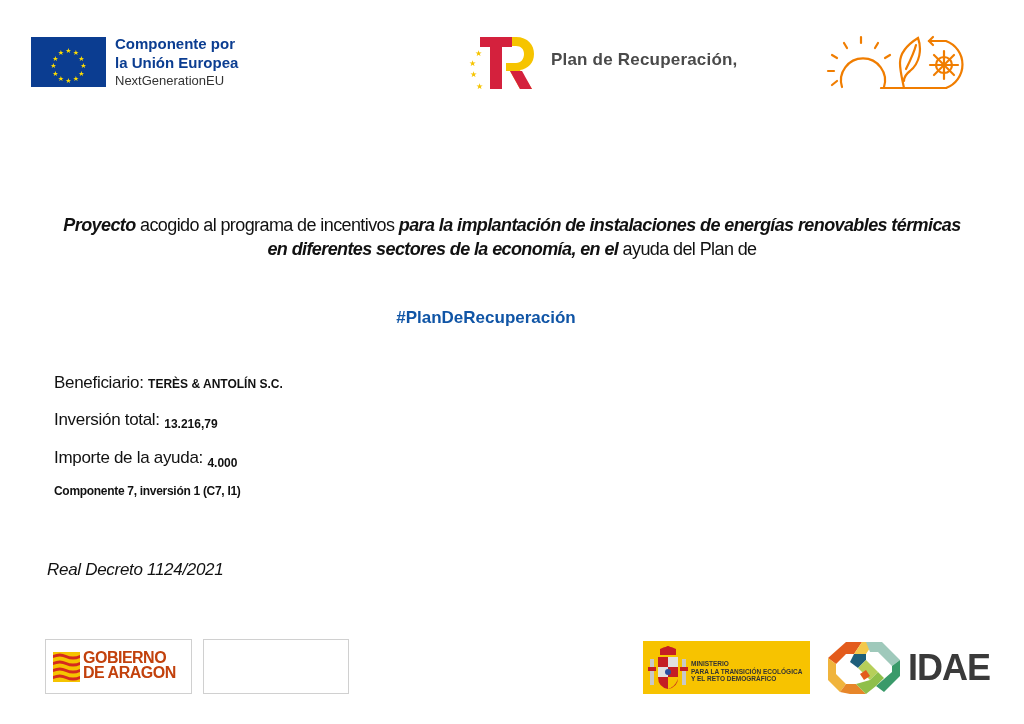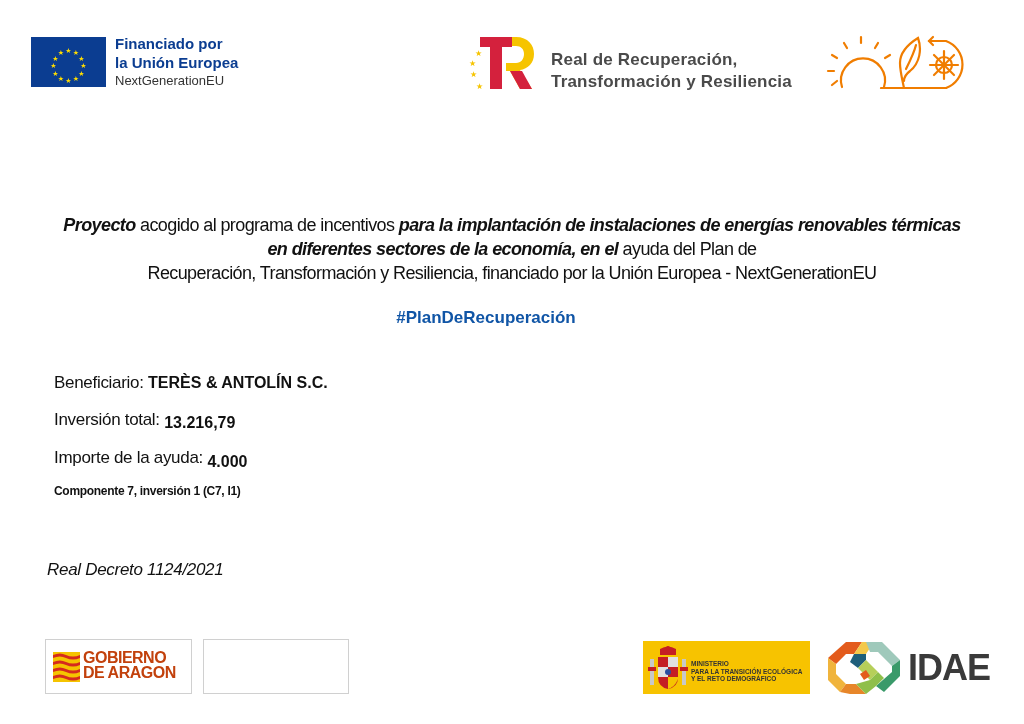--- a/index.html
+++ b/index.html
@@ -78,7 +78,7 @@
   </svg>
 </div>
 <div id="eu-text" class="abs">
-  <span class="l1">Financiado por</span>
+  <span class="l1">Componente por</span>
   <span class="l2">la Unión Europea</span>
   <span class="l3">NextGenerationEU</span>
 </div>

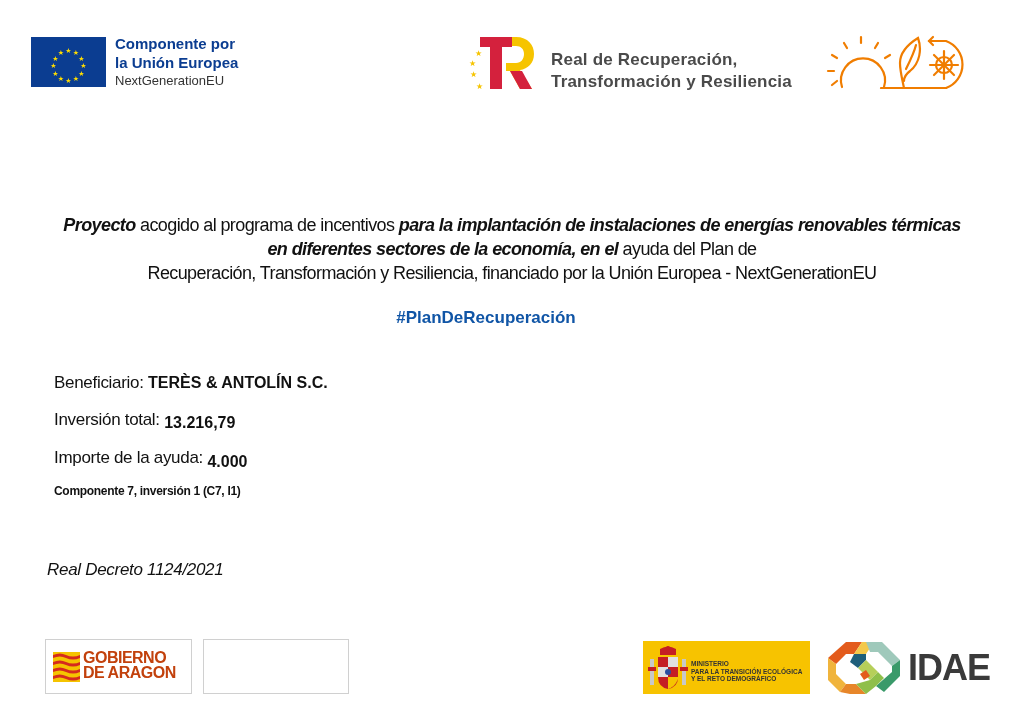--- a/index.html
+++ b/index.html
@@ -99,7 +99,7 @@
   </svg>
 </div>
 <div id="prtr-text" class="abs">
-  <span>Real de Recuperación,</span>
+  <span>Plan de Recuperación,</span>
   <span>Transformación y Resiliencia</span>
 </div>
 

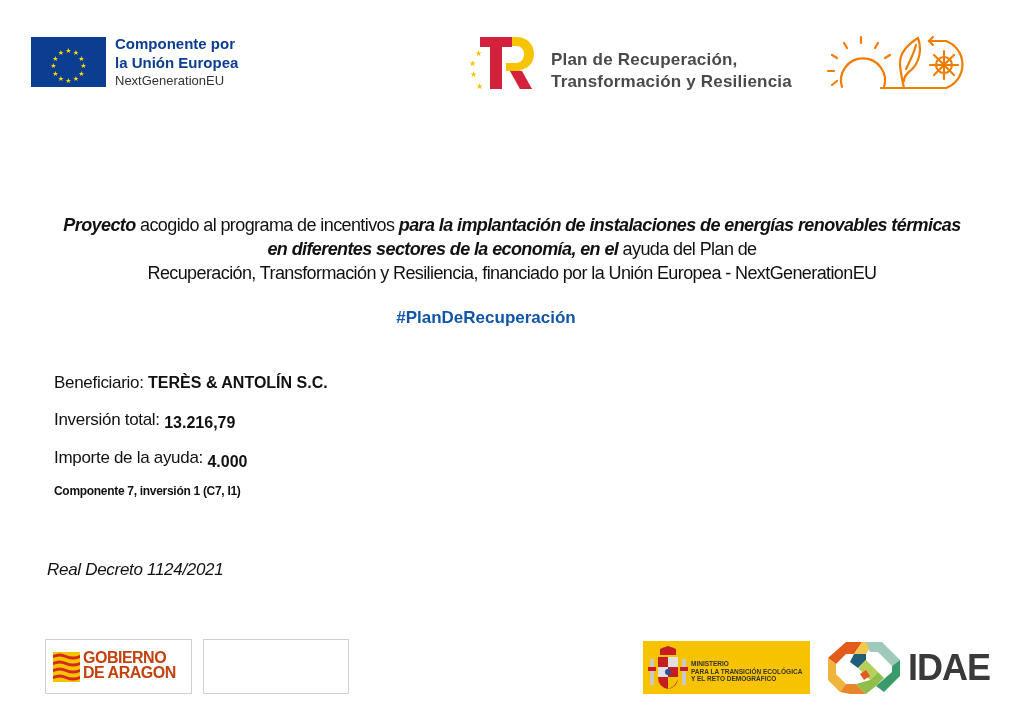--- a/index.html
+++ b/index.html
@@ -100,7 +100,6 @@
 </div>
 <div id="prtr-text" class="abs">
   <span>Plan de Recuperación,</span>
-  <span>Transformación y Resiliencia</span>
 </div>
 
 <div id="renew-icon" class="abs">

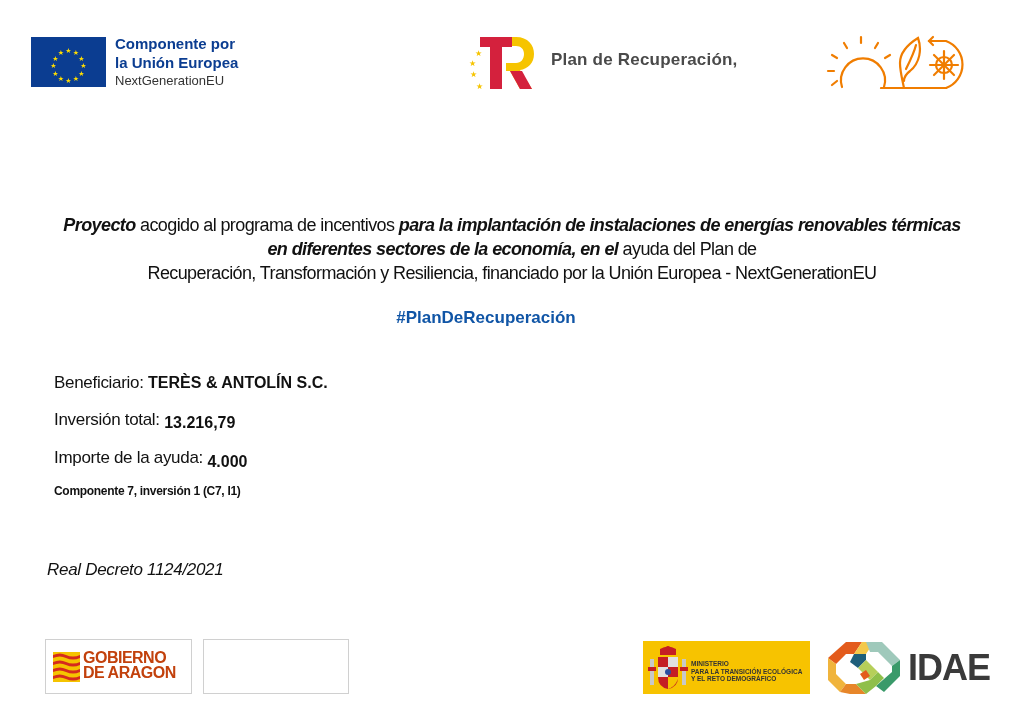--- a/index.html
+++ b/index.html
@@ -130,7 +130,7 @@
 </div>
 
 <div id="project-title" class="abs">
-  <b>Proyecto</b><span> acogido al programa de incentivos </span><b>para la implantación de instalaciones de energías renovables térmicas en diferentes sectores de la economía, en el</b><span> ayuda del Plan de </span><br><span>Recuperación, Transformación y Resiliencia, financiado por la Unión Europea - NextGenerationEU</span>
+  <b>Proyecto</b><span> acogido al programa de incentivos </span><b>para la implantación de instalaciones de energías renovables térmicas en diferentes sectores de la economía, en el</b><span> ayuda del Plan de </span><br>
 </div>
 
 <div id="hashtag" class="abs">#PlanDeRecuperación</div>

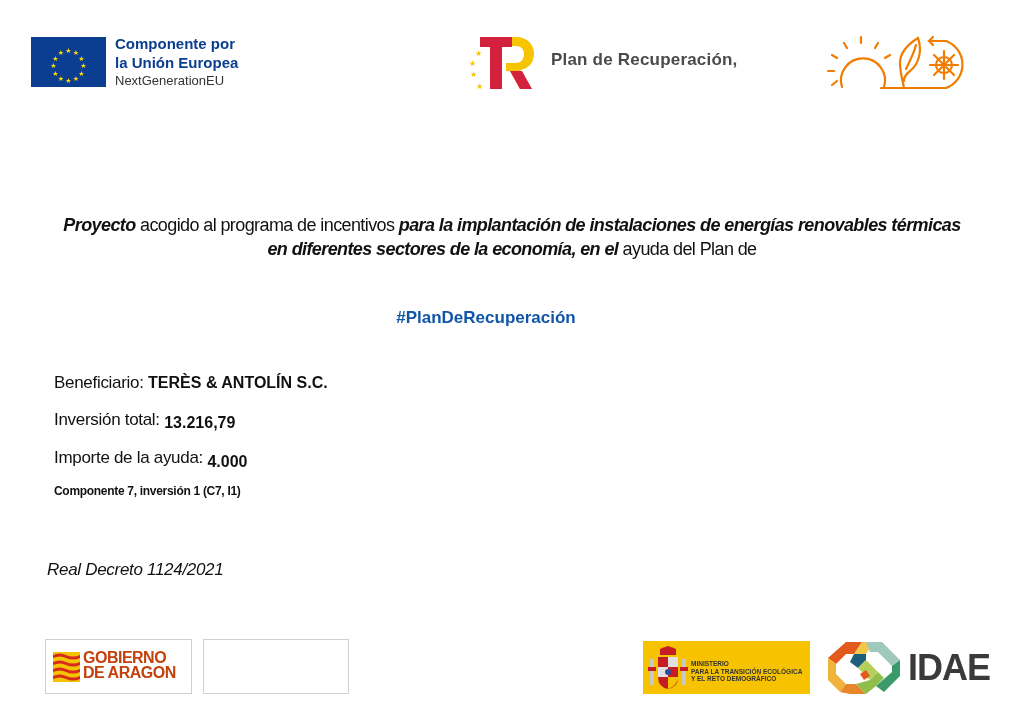--- a/index.html
+++ b/index.html
@@ -28,7 +28,7 @@
 
   
   .detail { left: 54px; font-size: 17px; color: #111; letter-spacing: -0.3px; }
-  .detail .val { font-size: 16px; font-weight: bold; letter-spacing: 0; }
+  .detail .val { font-size: 12px; font-weight: bold; letter-spacing: 0; }
   #d-benef { top: 373px; }
   #d-benef .val { position: relative; top: 0; }
   #d-inv { top: 410px; }

